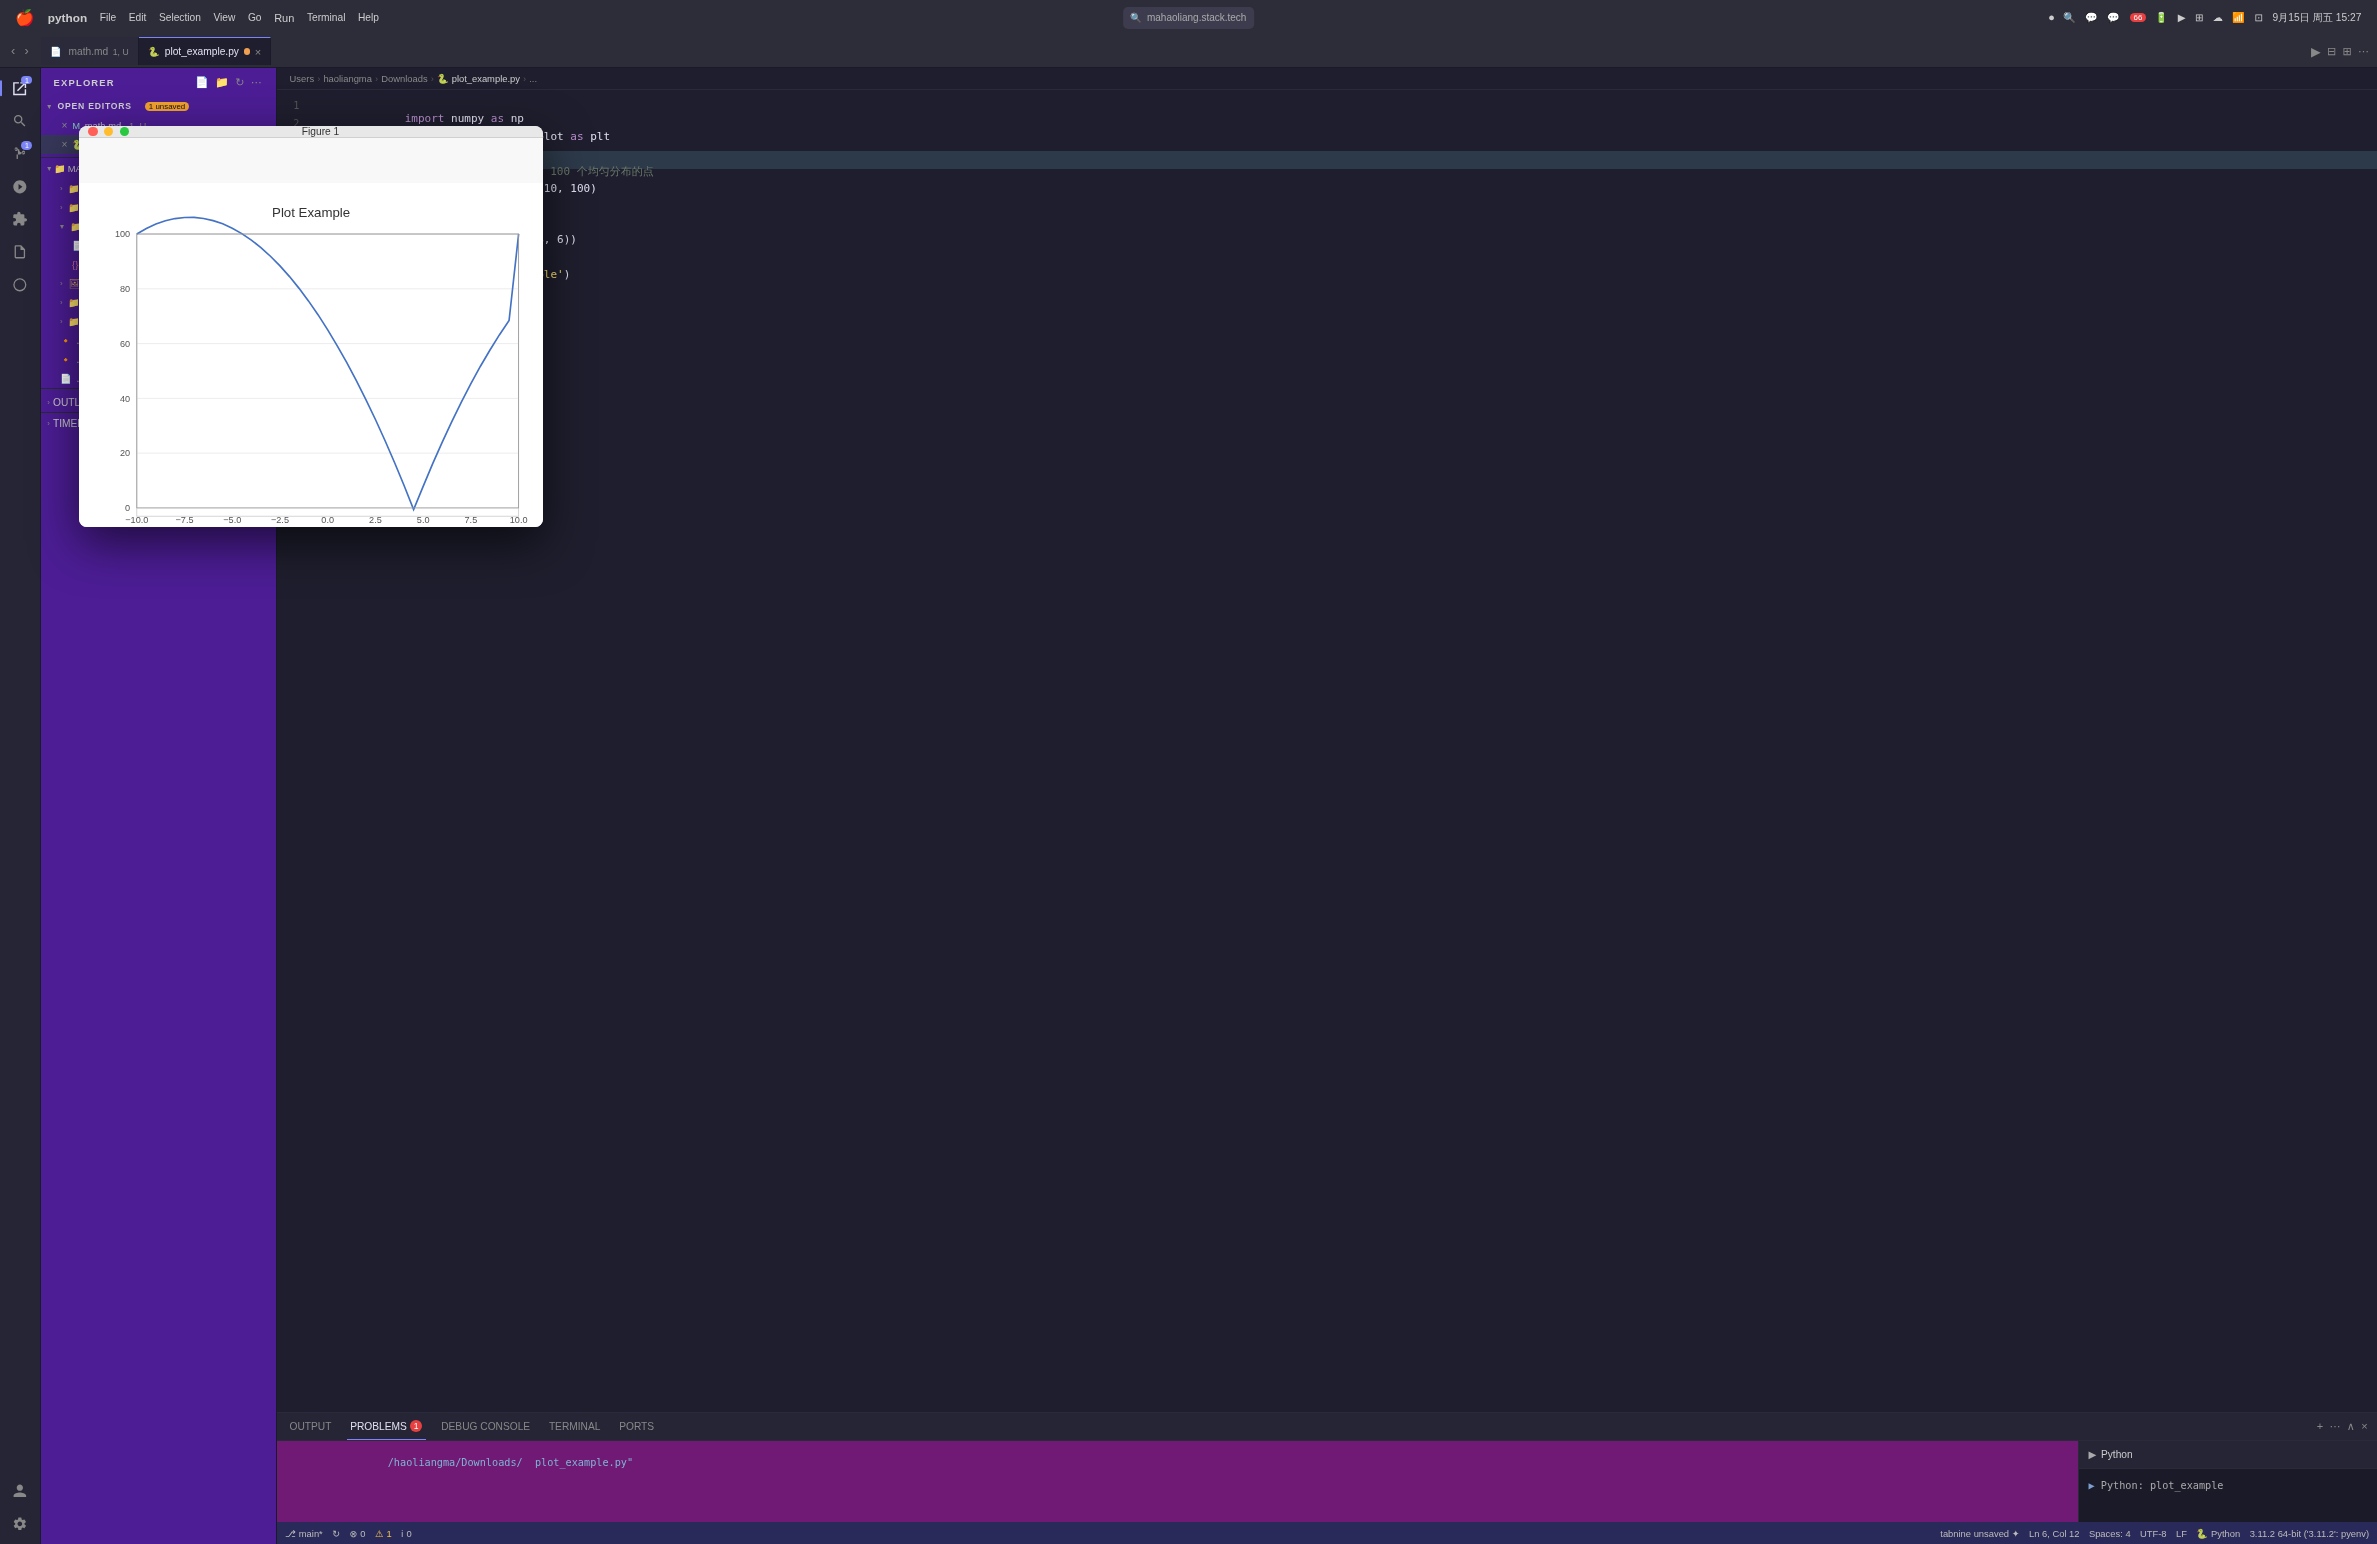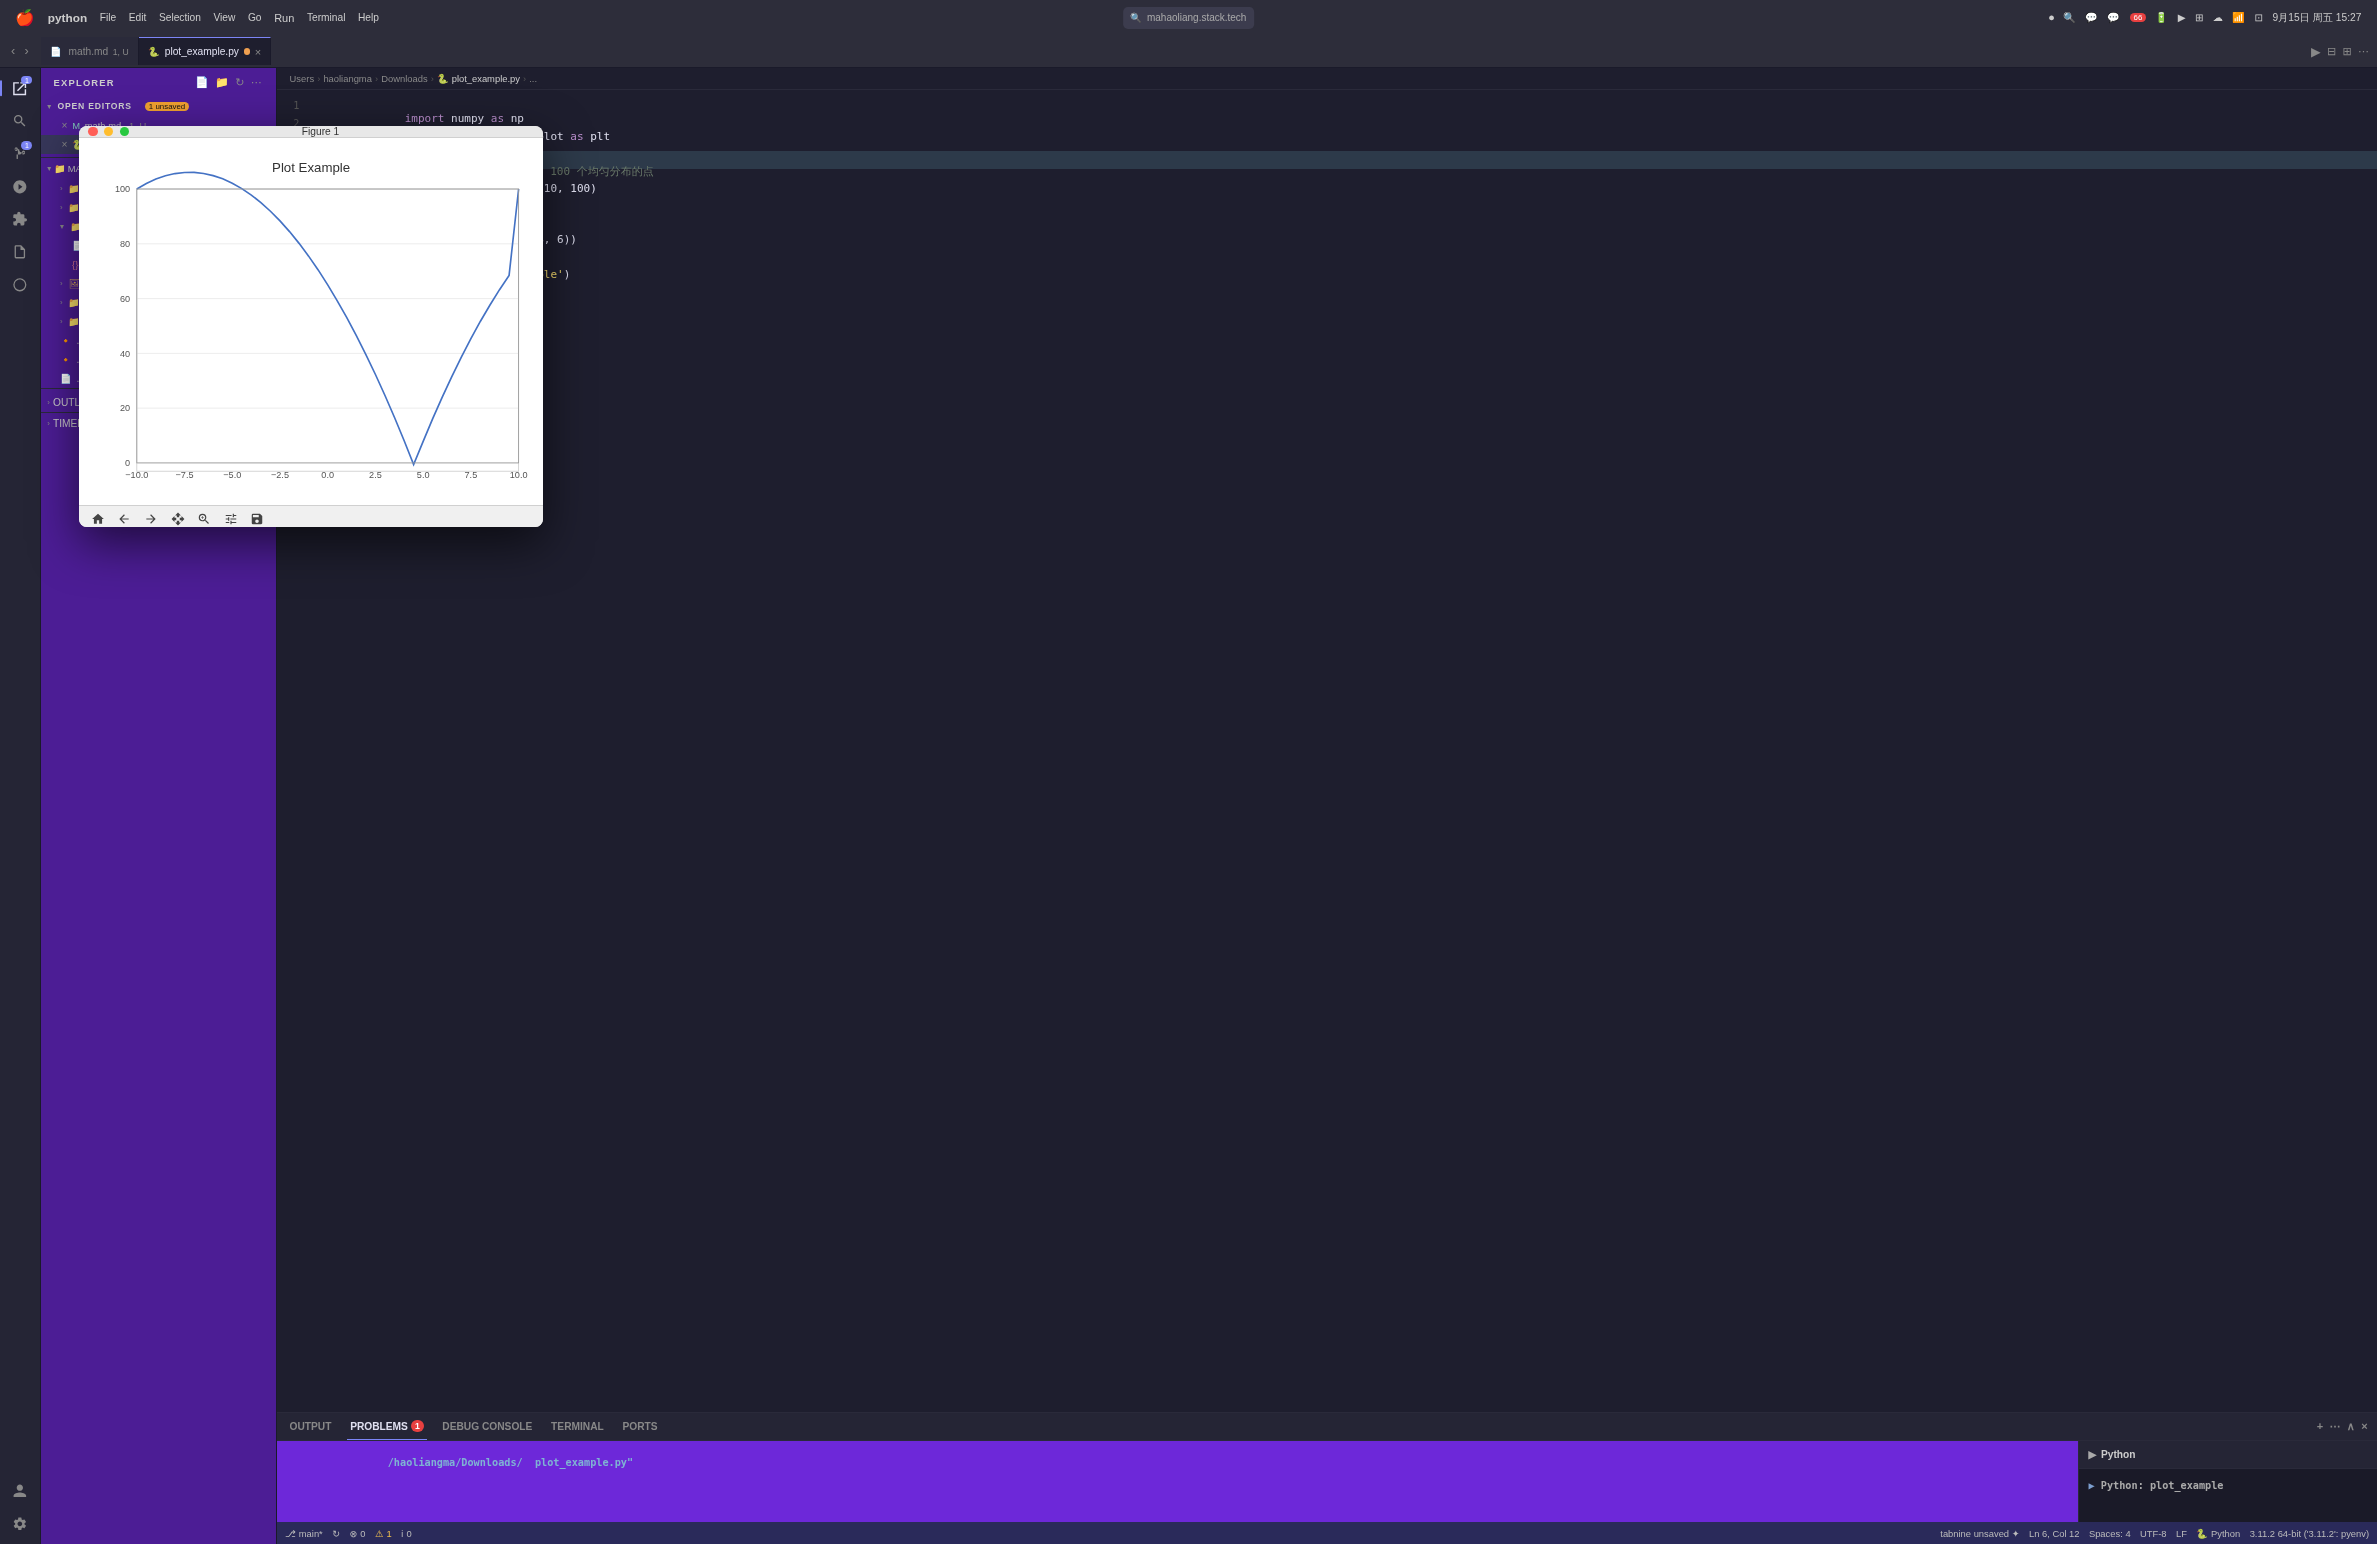--- a/index.html
+++ b/index.html
@@ -281,6 +281,7 @@
       flex-direction: column;
       z-index: 200;
       overflow: hidden;
+      gap: 45px;
     }
     .mpl-titlebar {
       height: 23.6px;

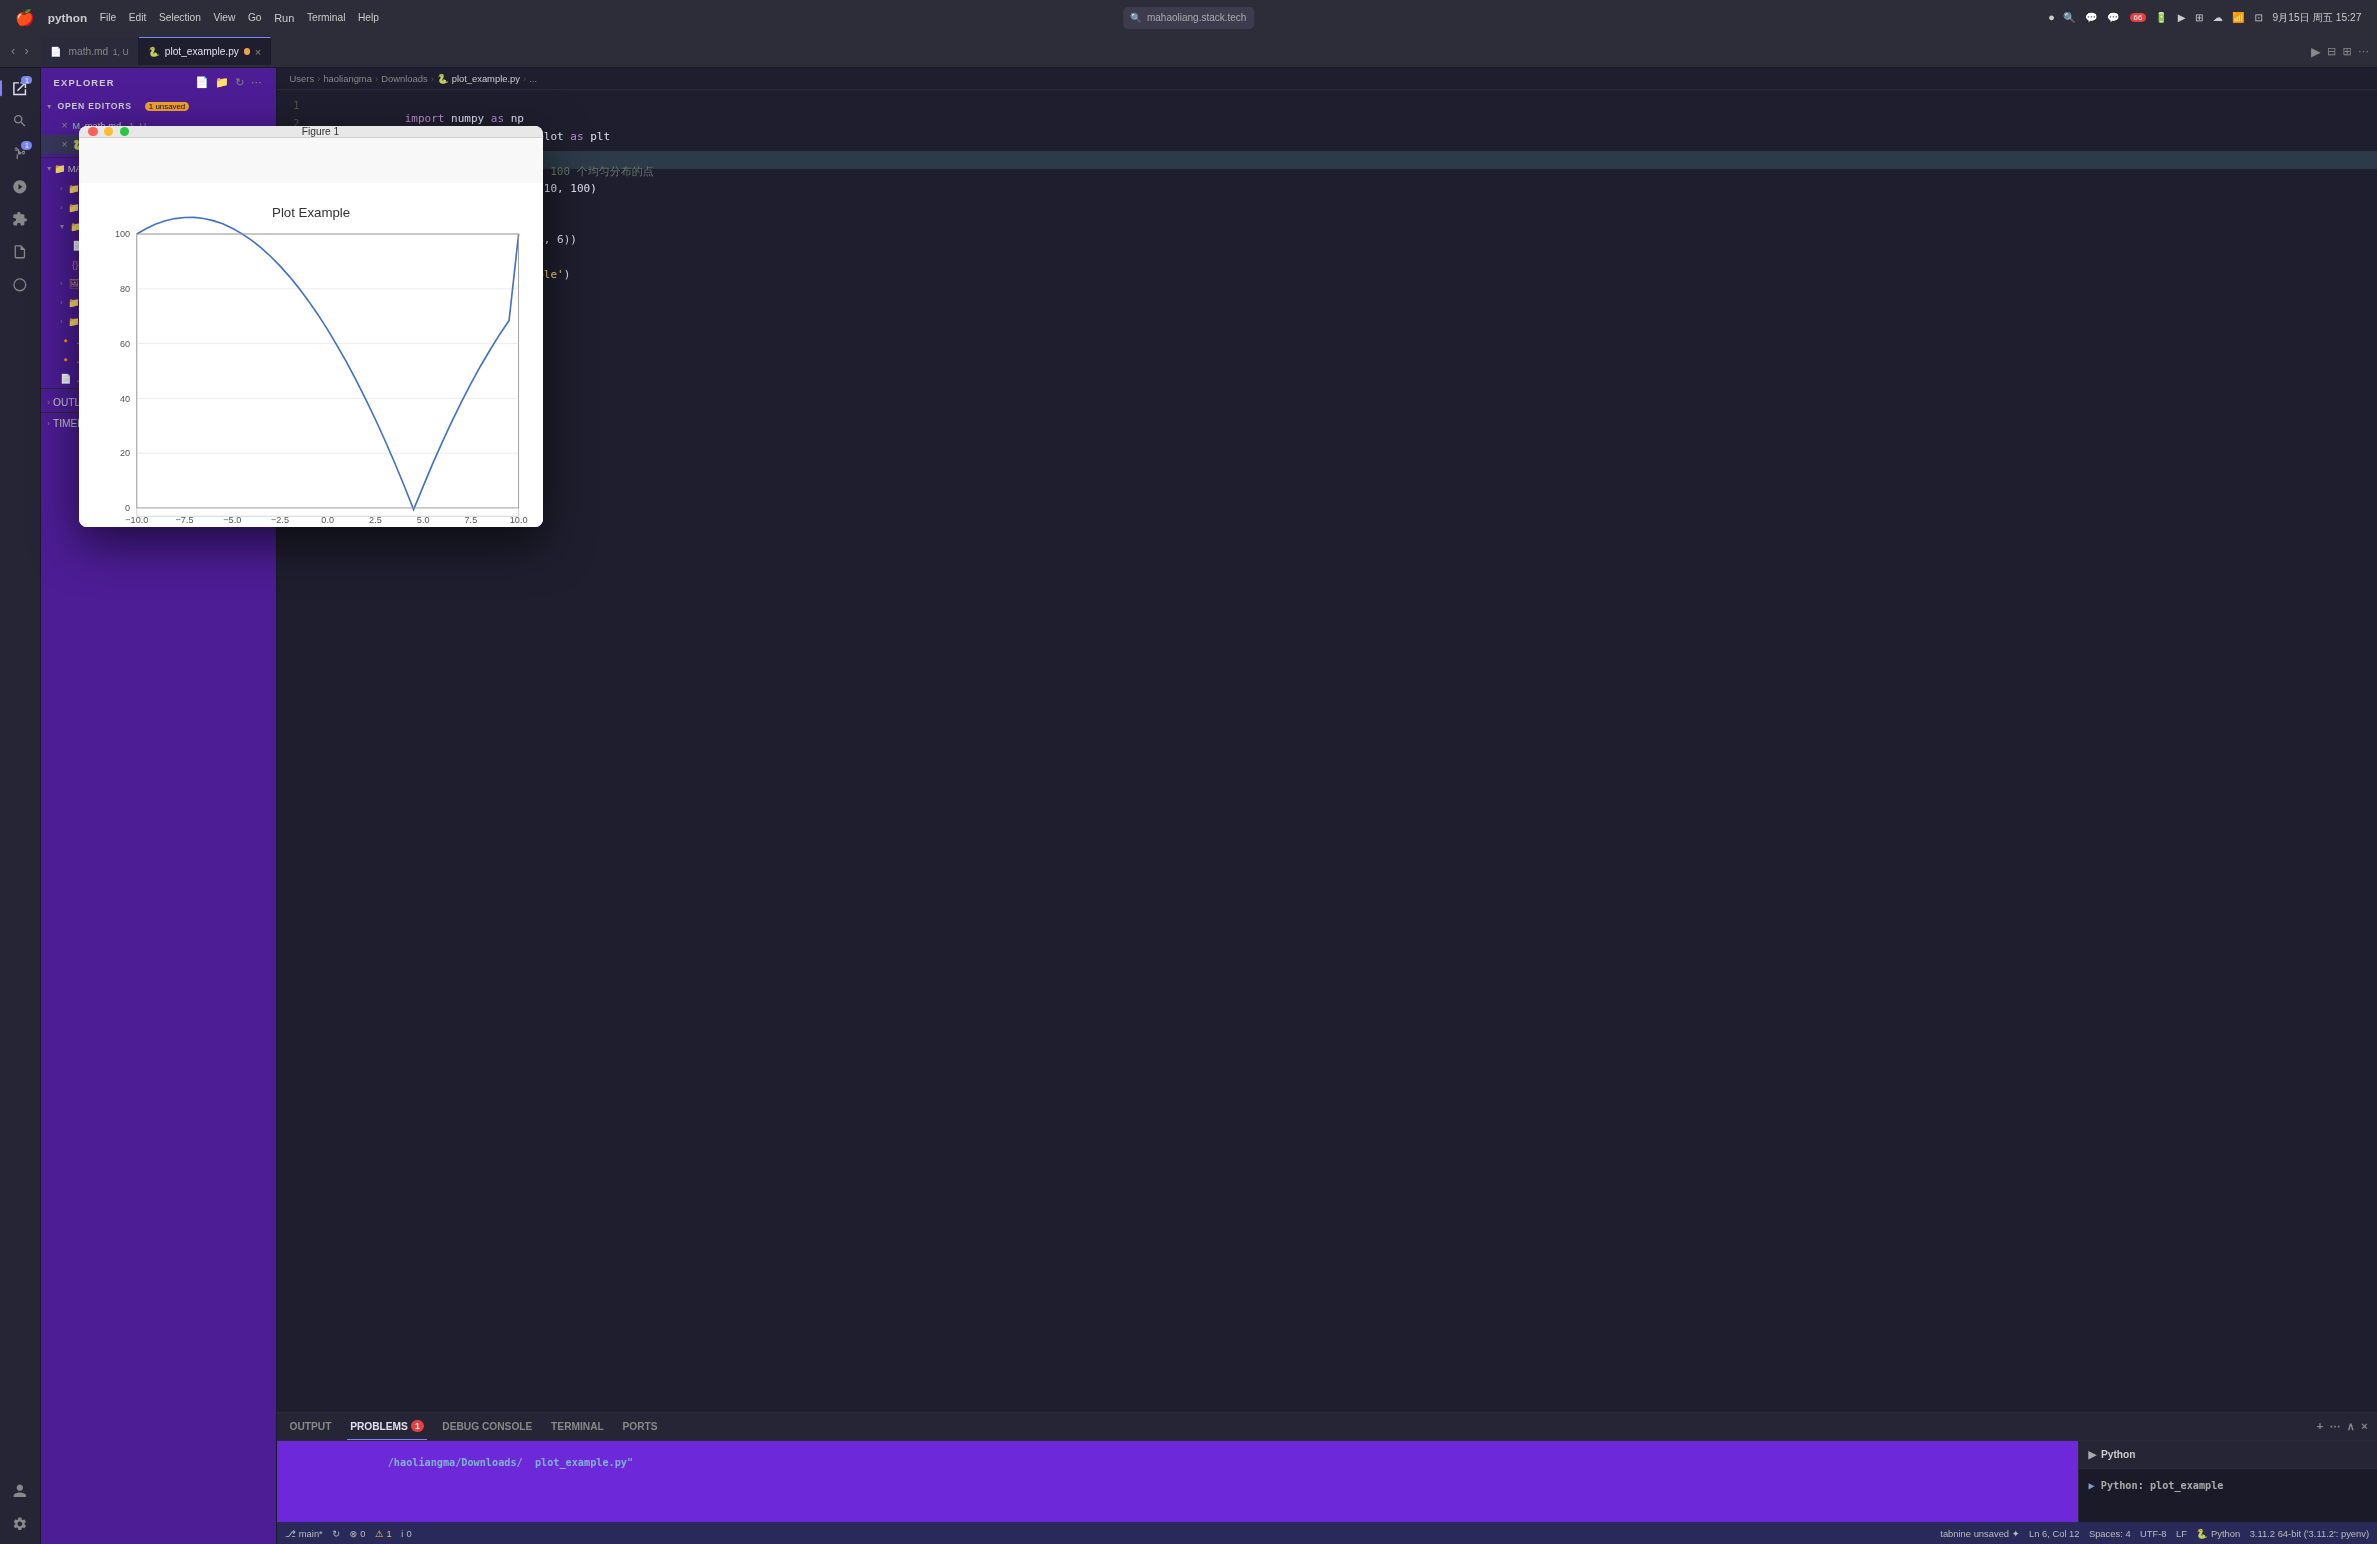--- a/index.html
+++ b/index.html
@@ -346,11 +346,10 @@
     
     .panel {
       height: 110px;
-      background: #6d28d9;
+      background: #701a75;
       border-top: 1.6px solid #2a2a3a;
       display: flex;
       flex-direction: column;
-      font-weight: bold;
     }
     .panel-header {
       height: 28px;

